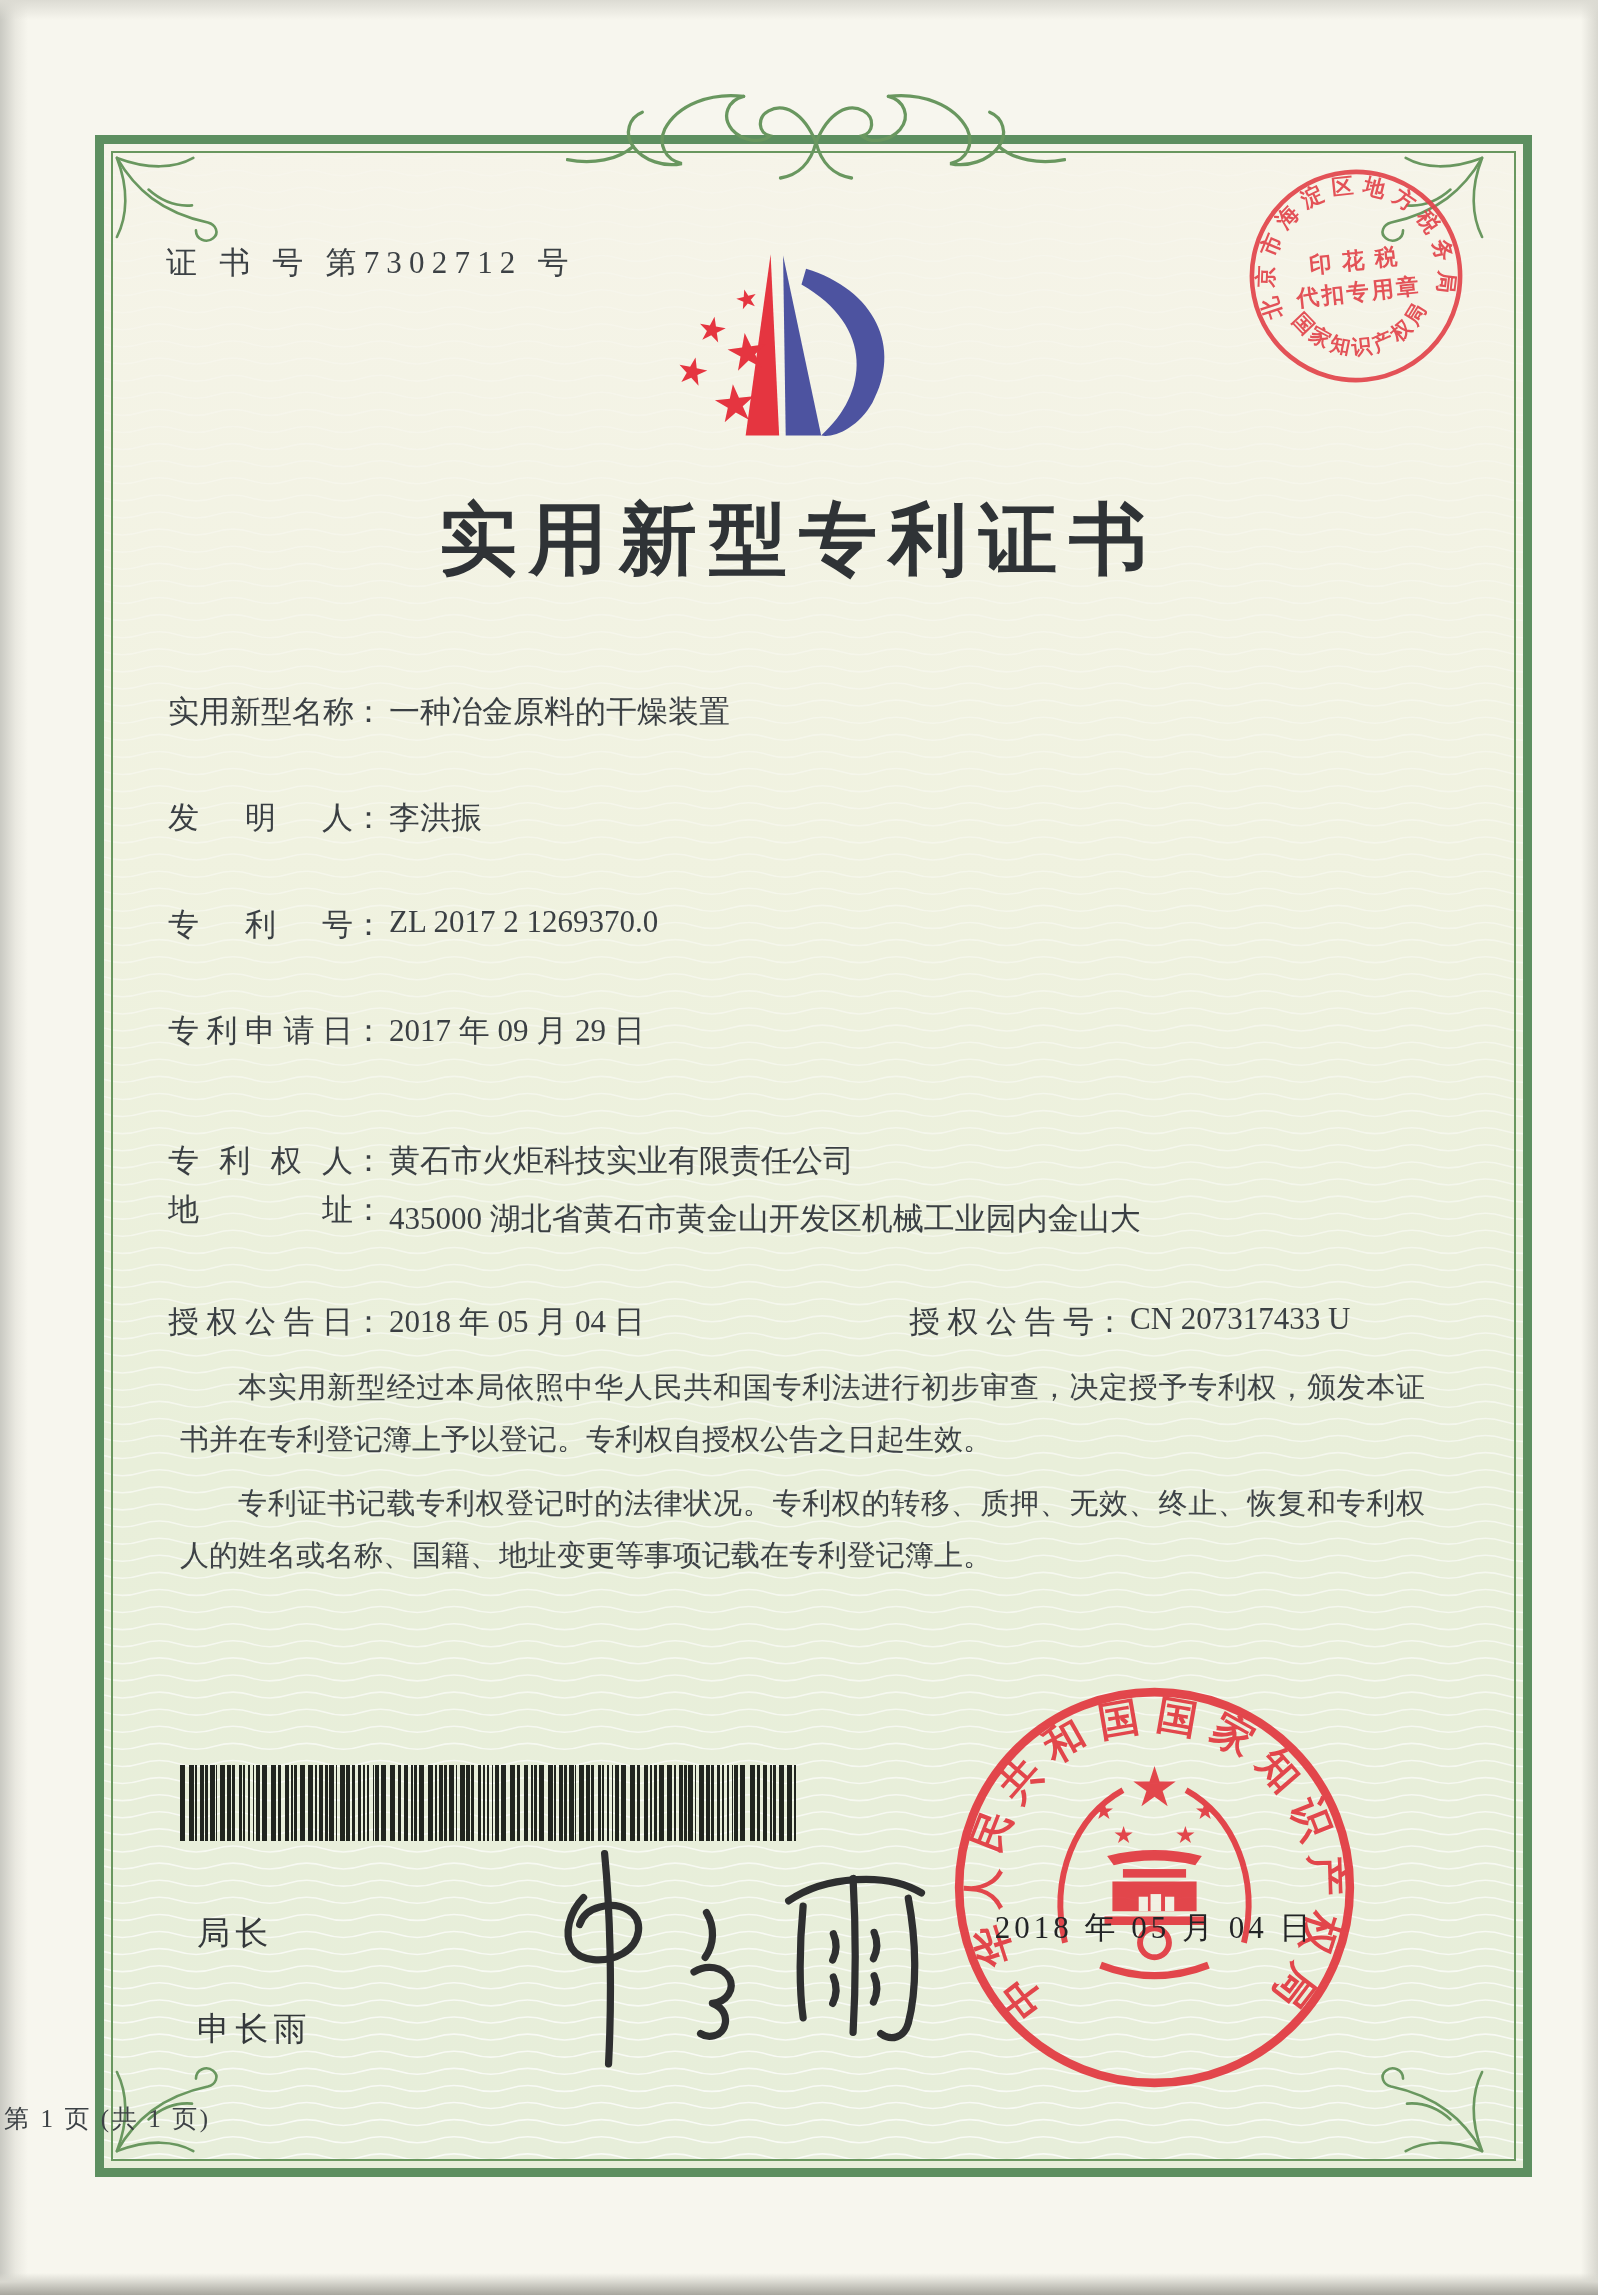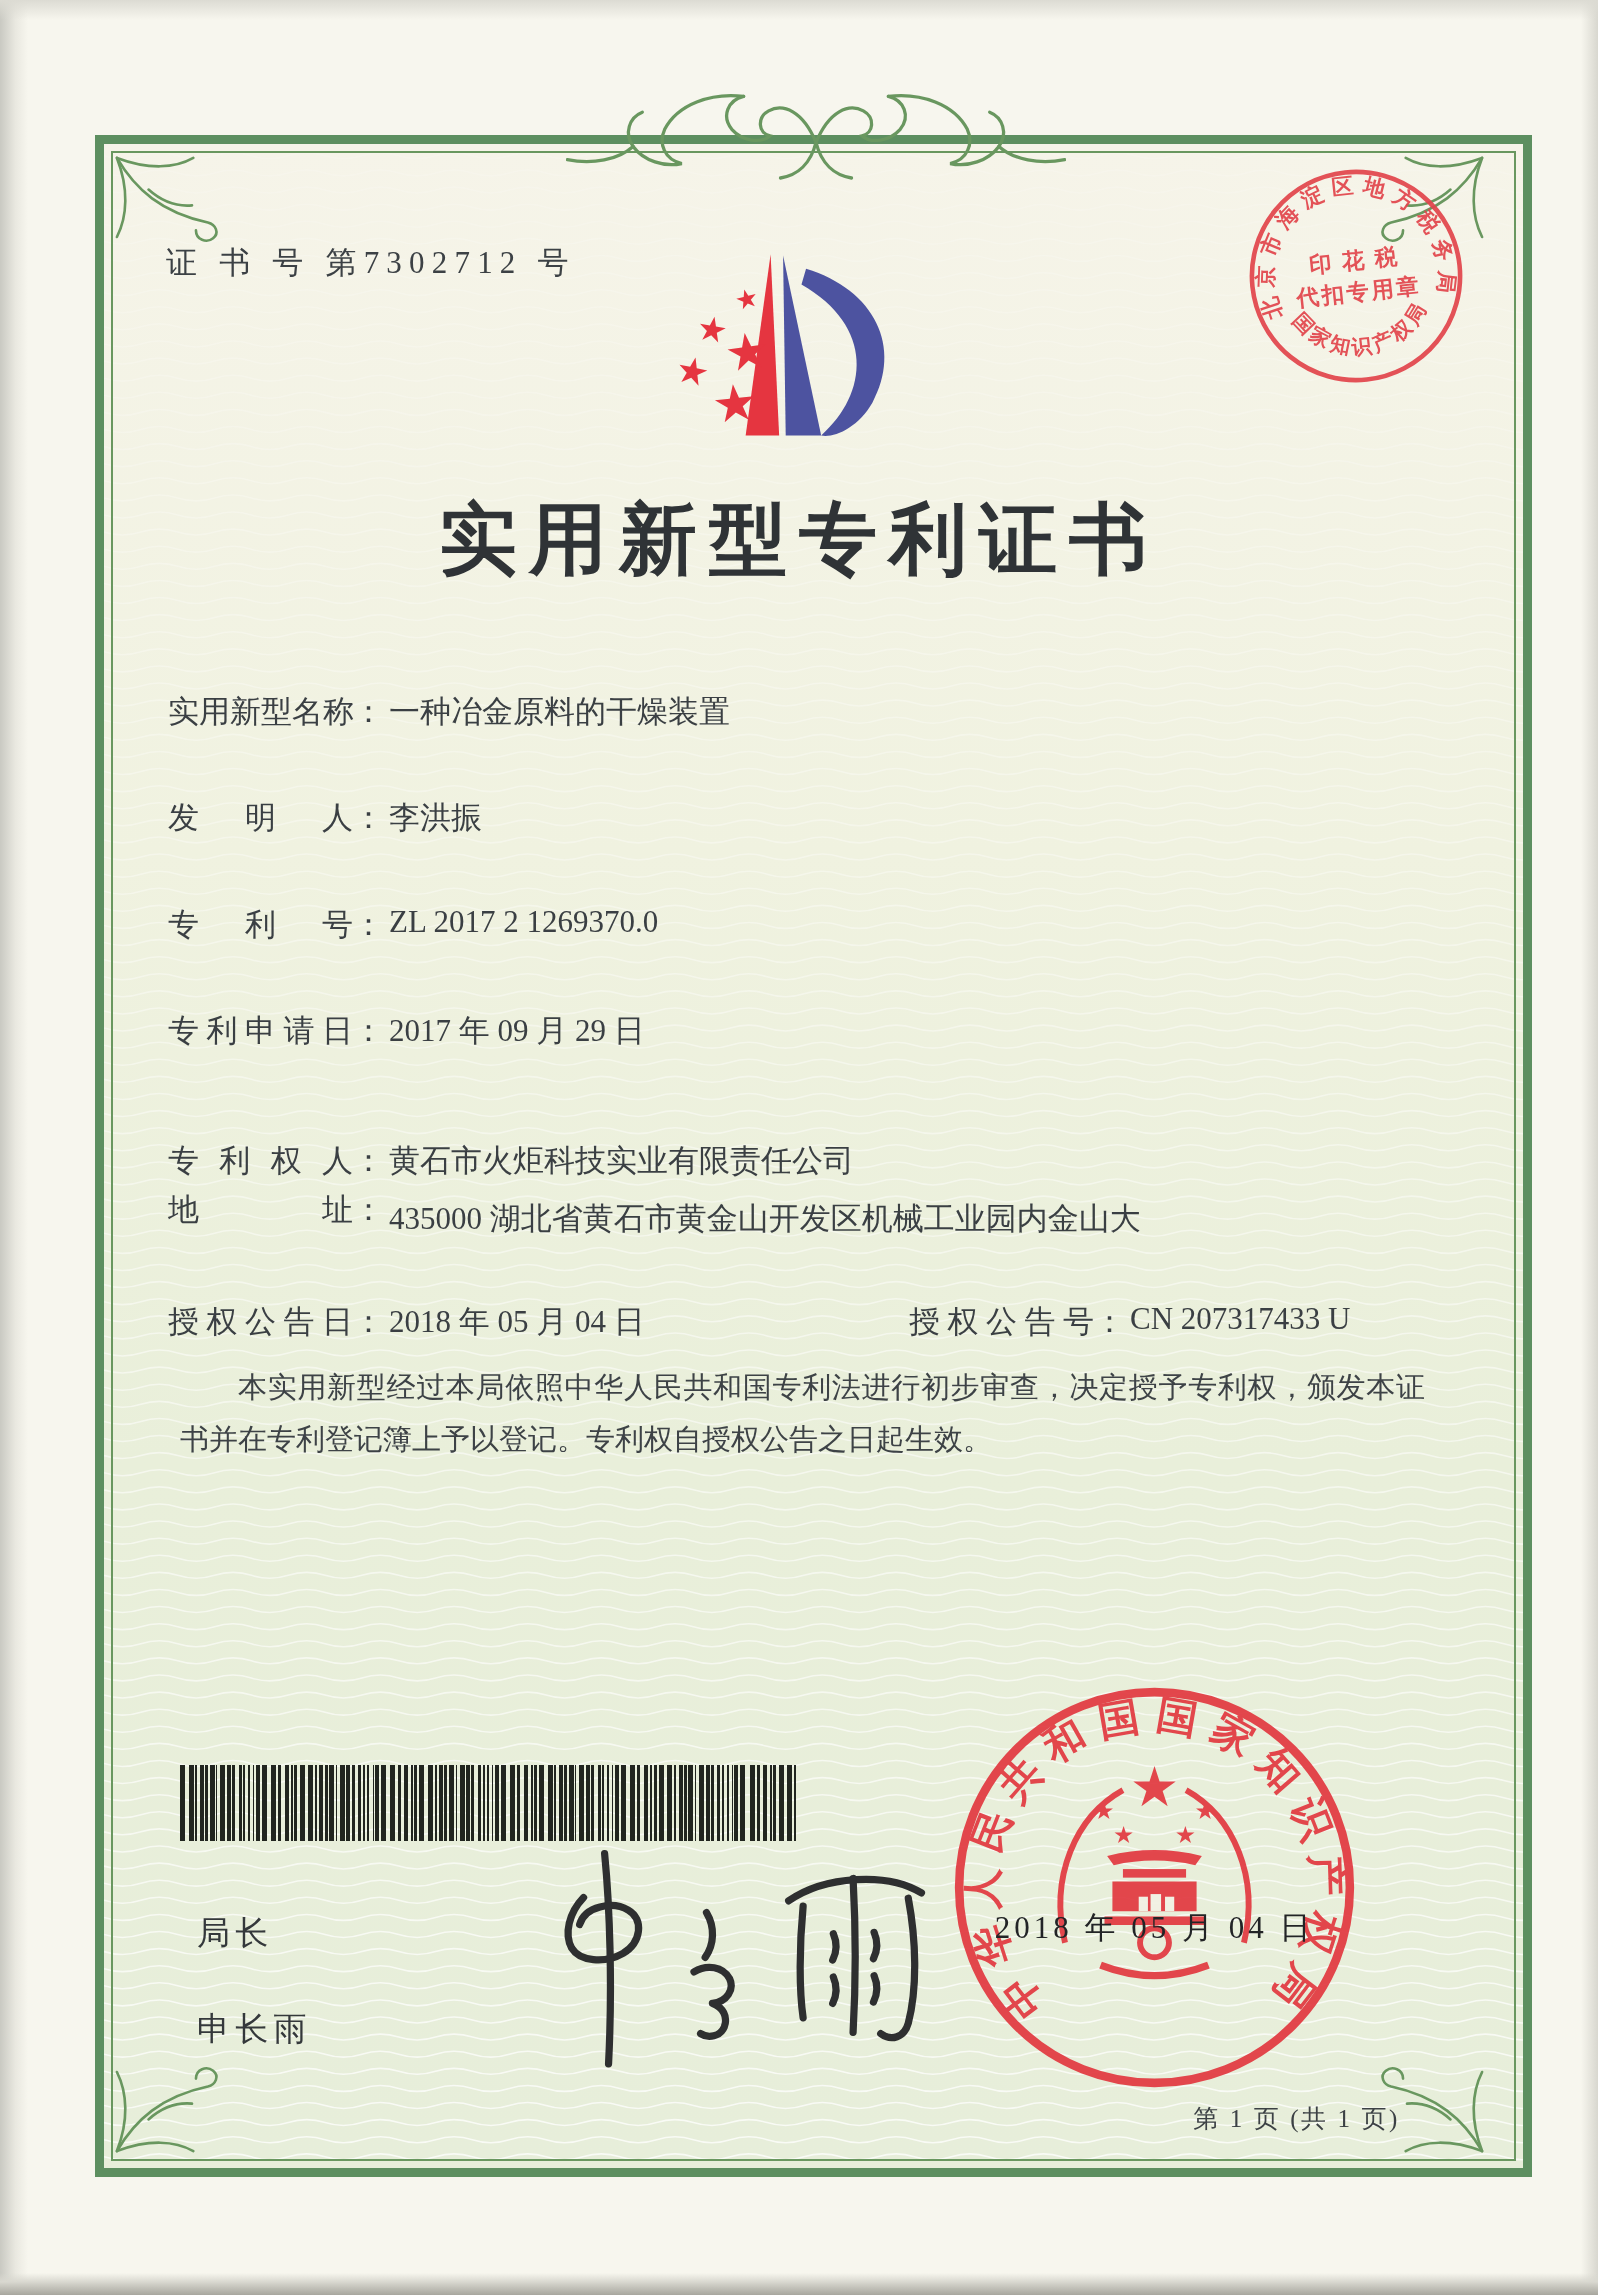--- a/index.html
+++ b/index.html
@@ -311,6 +311,7 @@
 
 <div class="body-text">
   <p>本实用新型经过本局依照中华人民共和国专利法进行初步审查，决定授予专利权，颁发本证书并在专利登记簿上予以登记。专利权自授权公告之日起生效。</p>
+  <p>专利证书记载专利权登记时的法律状况。专利权的转移、质押、无效、终止、恢复和专利权人的姓名或名称、国籍、地址变更等事项记载在专利登记簿上。</p>
 </div>
 
 <div id="barcode" class="barcode">

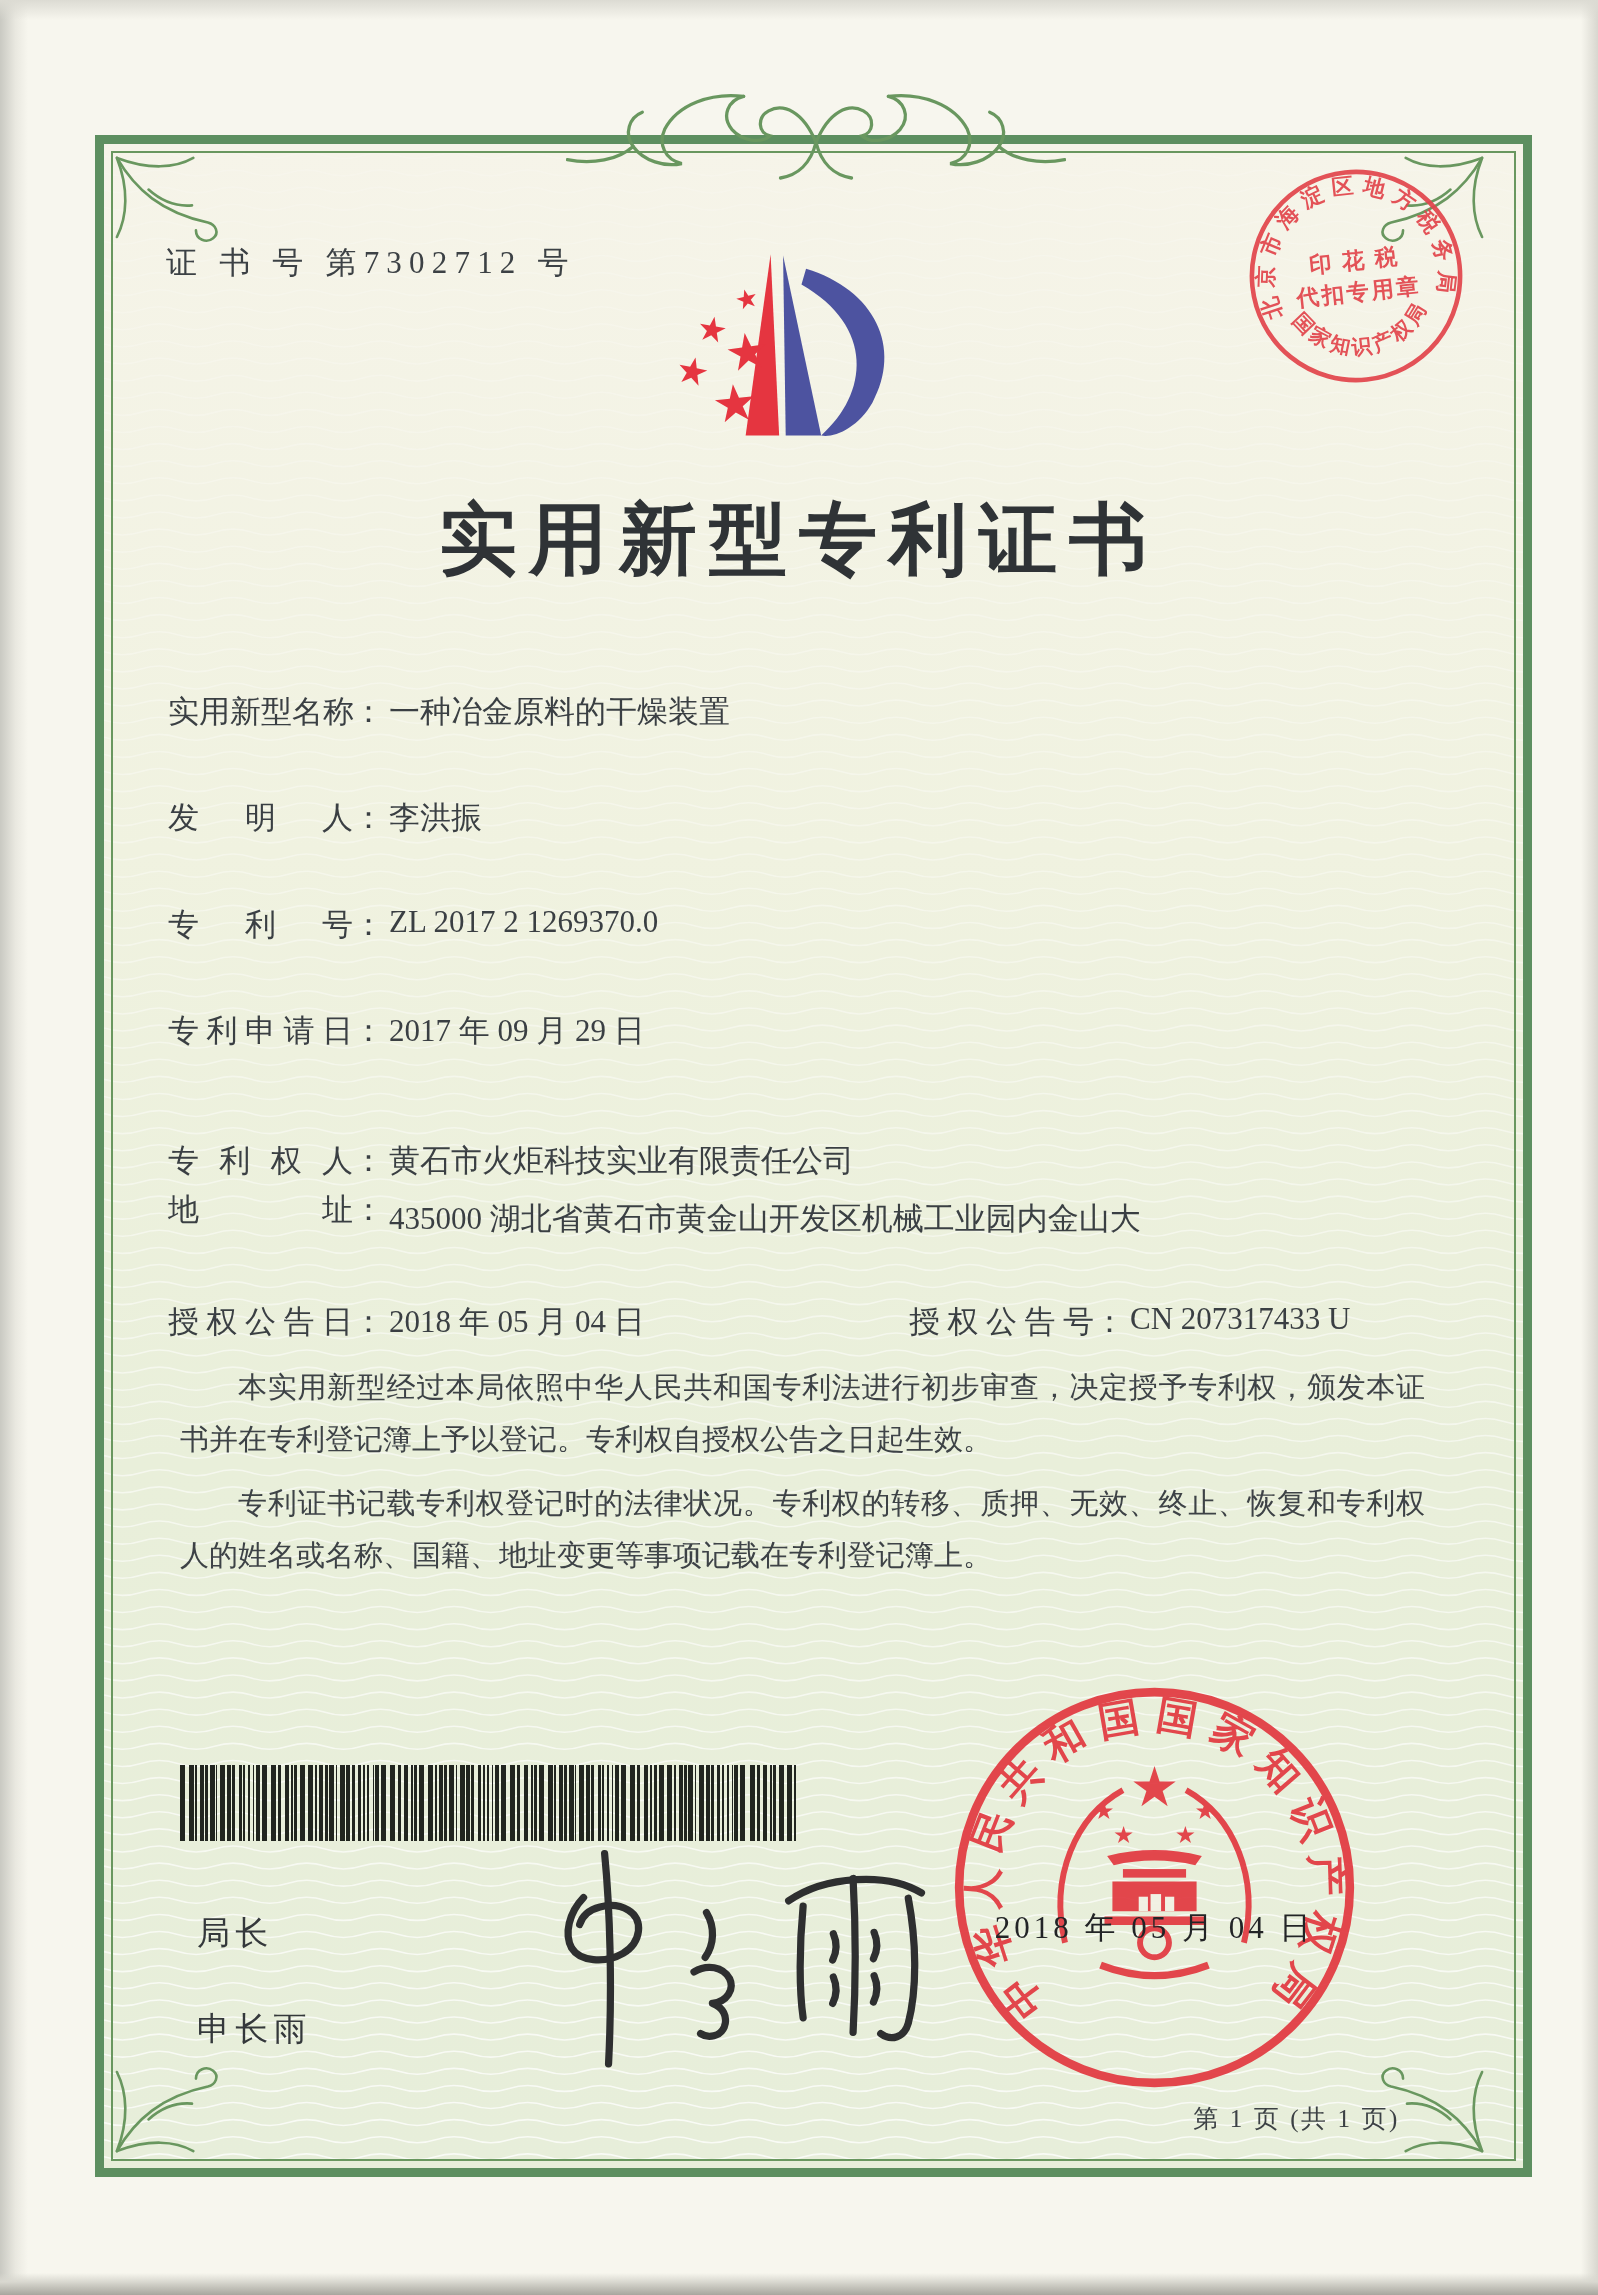--- a/index.html
+++ b/index.html
@@ -75,7 +75,7 @@
   }
 
   .footer{
-    position:absolute;left:12px;top:2102px;width:1388px;text-align:right;
+    position:absolute;left:4px;top:2102px;width:1388px;text-align:left;
     font-size:25px;letter-spacing:2.6px;color:#3c4145;
   }
 </style>

